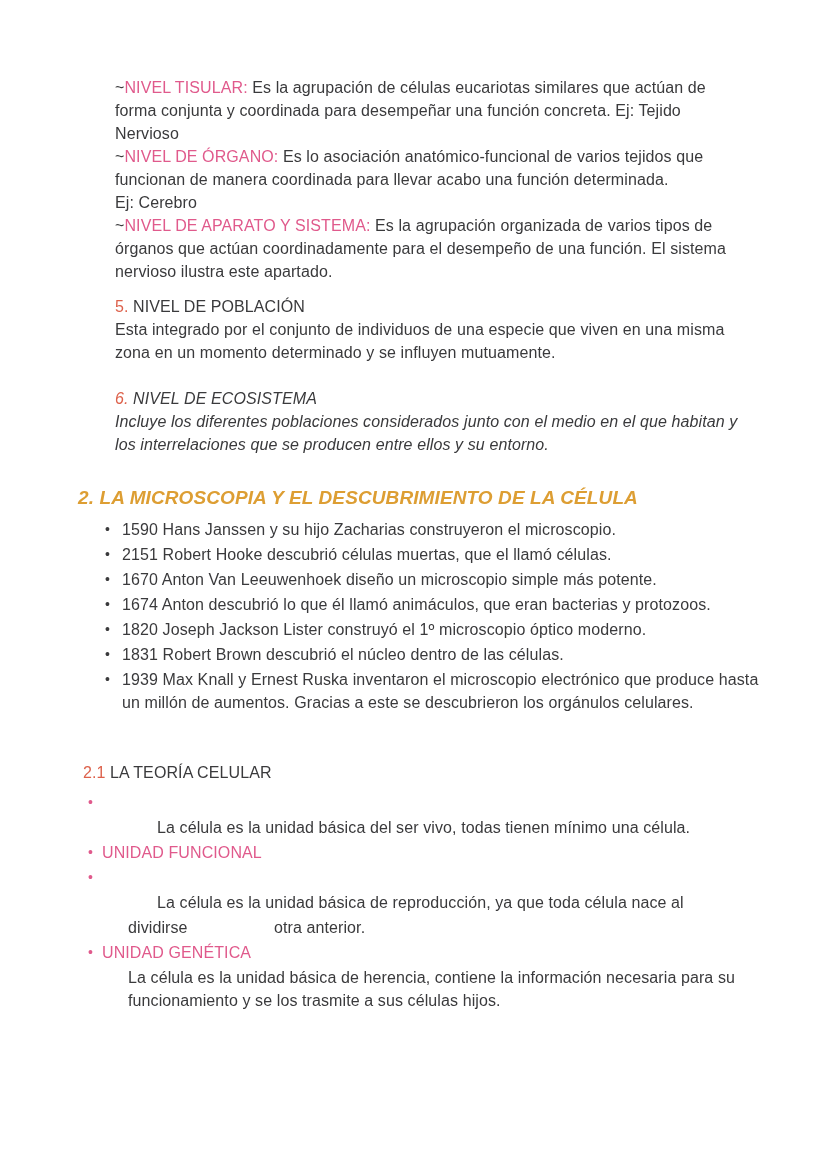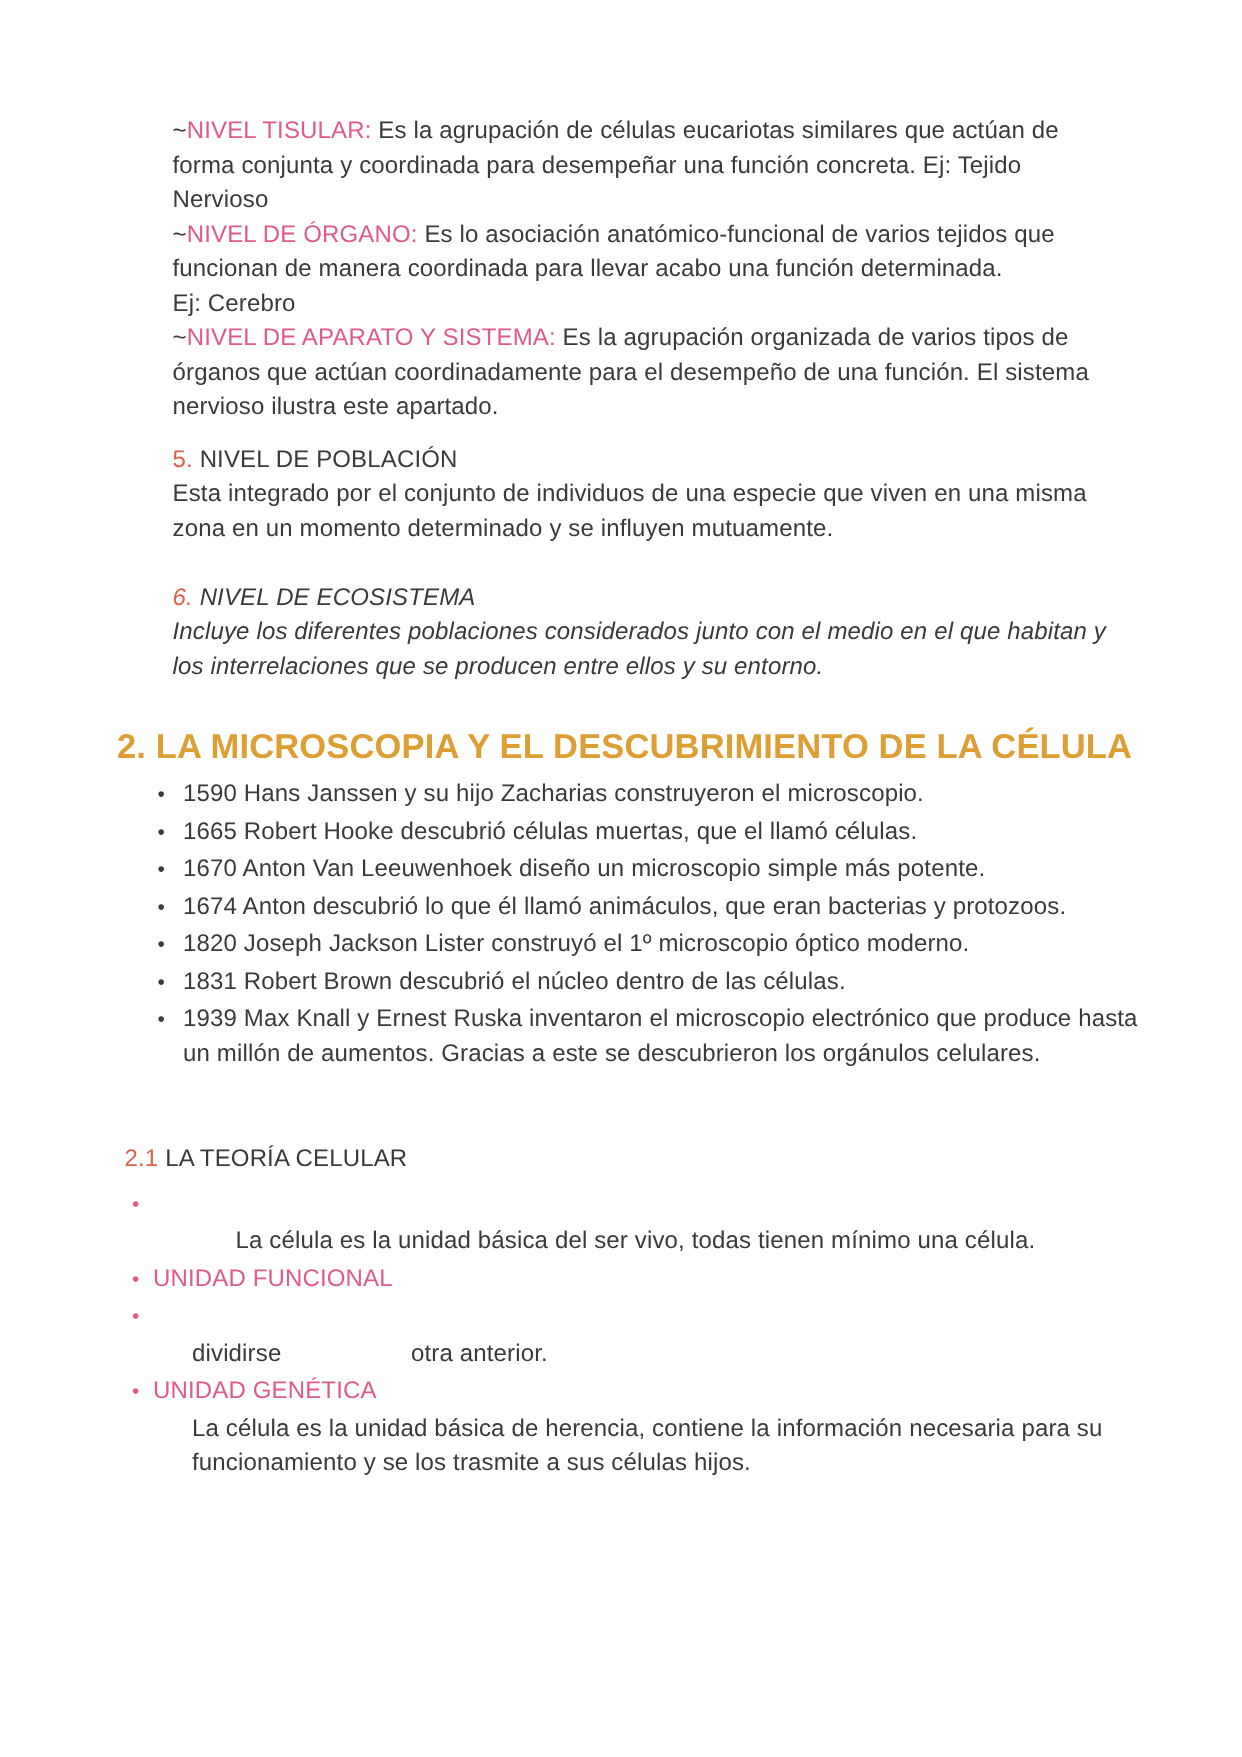--- a/index.html
+++ b/index.html
@@ -33,8 +33,8 @@
   
   .main-heading{
     position:absolute;left:78px;top:484px;margin:0;
-    font-size:23px;font-weight:bold;color:#dd9e33;
-    line-height:27px;letter-spacing:.1px;white-space:nowrap;
+    font-size:19px;font-weight:bold;color:#dd9e33;
+    line-height:27px;letter-spacing:.1px;white-space:nowrap;font-style:italic;
   }
 
   

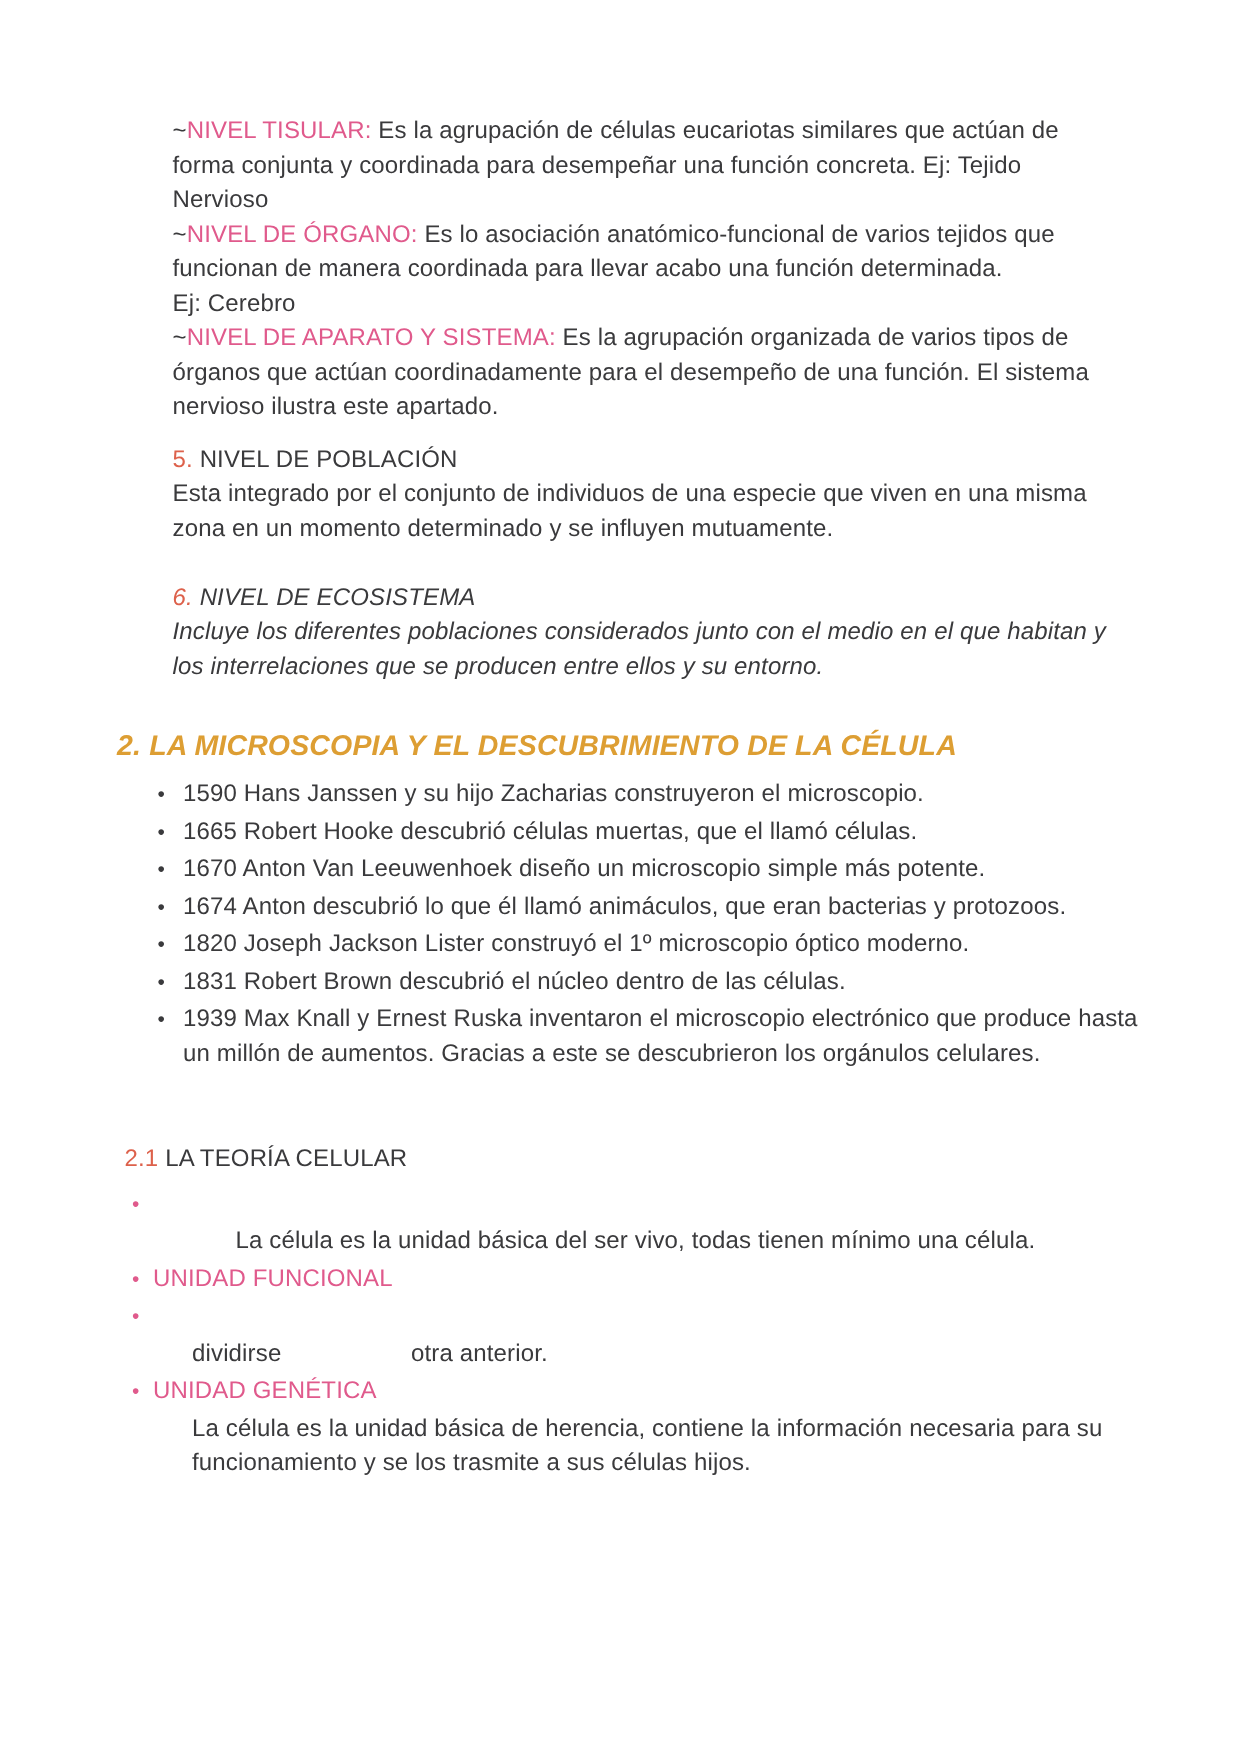--- a/index.html
+++ b/index.html
@@ -86,7 +86,7 @@
       </div>
     <div class="t-item">
         <span class="t-dot">•</span>
-        <span class="t-text">1665 Robert Hooke descubrió células muertas, que el llamó células.</span>
+        <span class="t-text">2151 Robert Hooke descubrió células muertas, que el llamó células.</span>
       </div>
     <div class="t-item">
         <span class="t-dot">•</span>

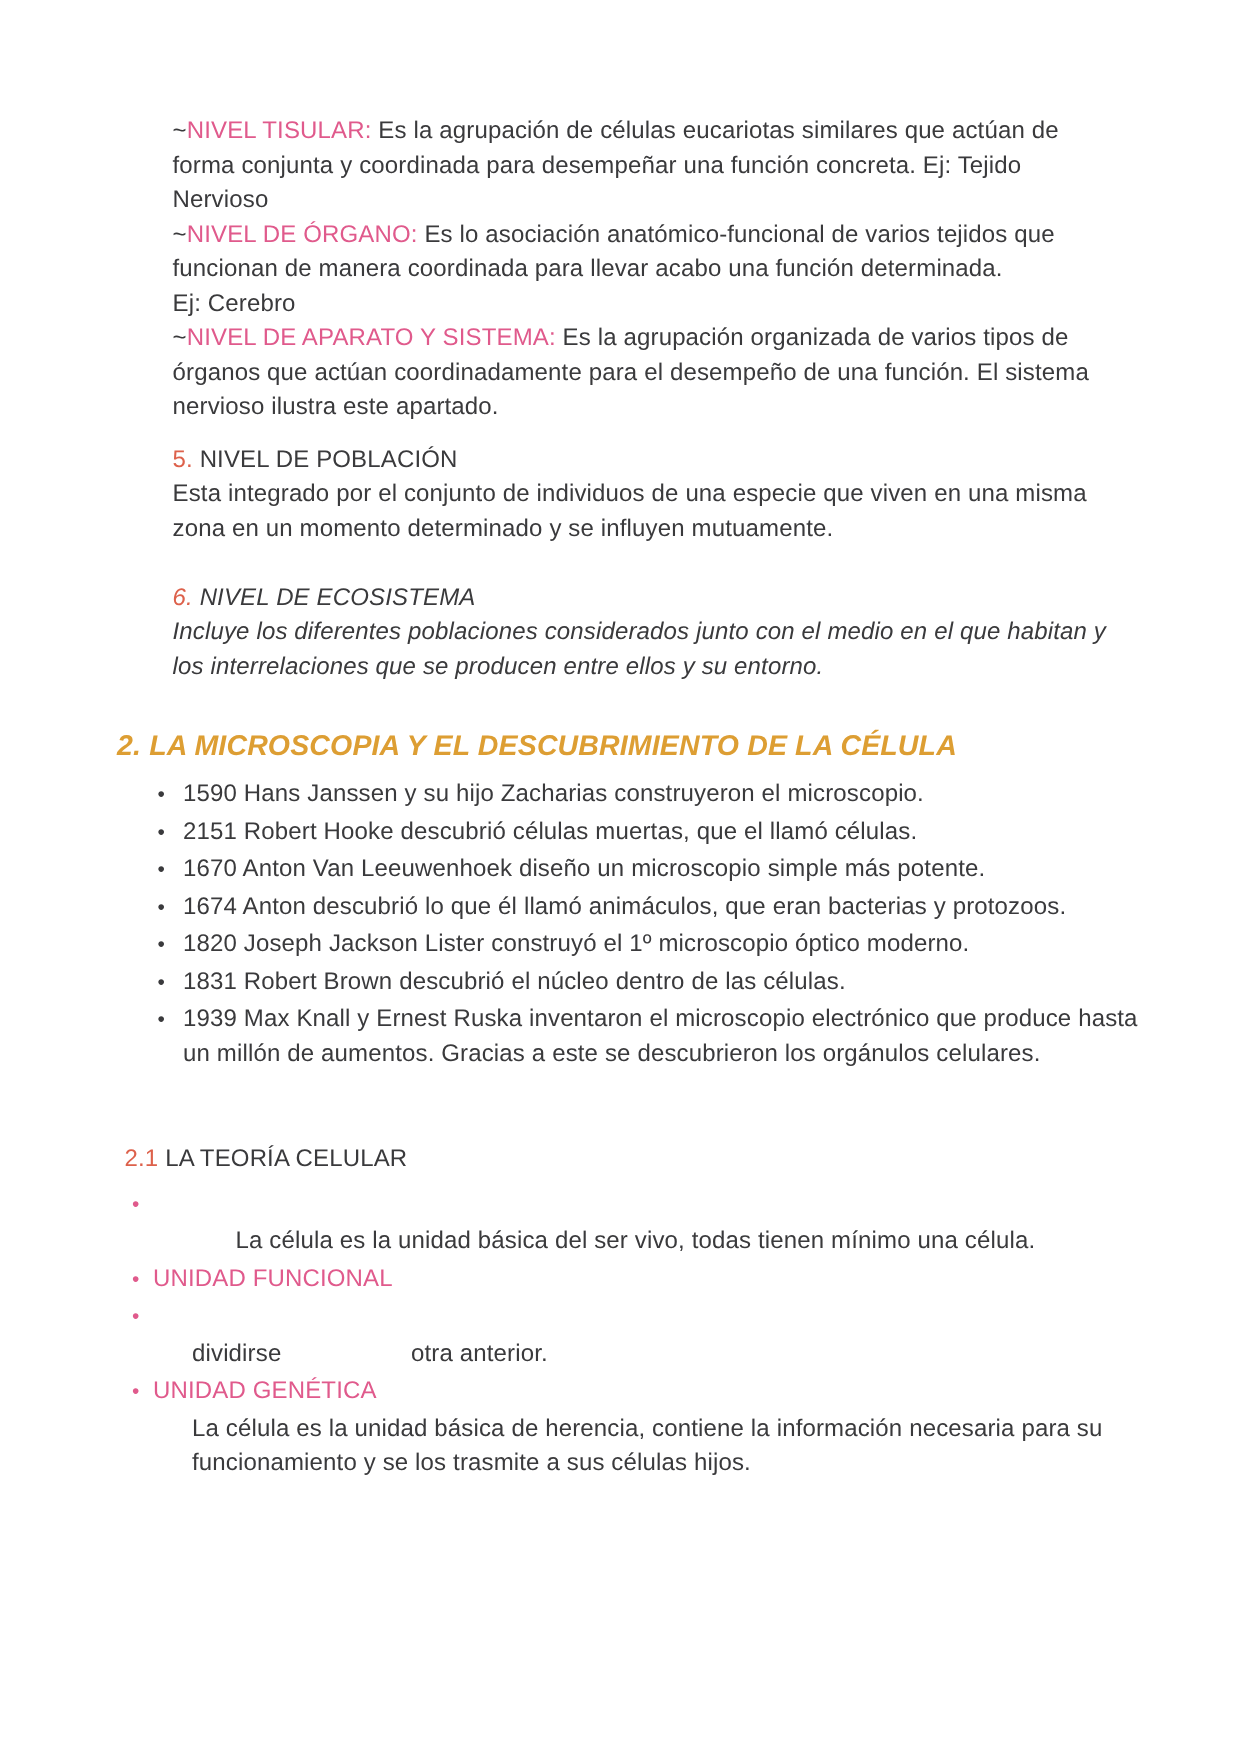--- a/index.html
+++ b/index.html
@@ -132,6 +132,7 @@
       <div class="u-head">
           <span class="u-dot">•</span>
         </div>
+      <div class="u-desc">La célula es la unidad básica de reproducción, ya que toda célula nace al</div>
       <div class="u-desc2">dividirse                   otra anterior.</div>
     </div>
 

